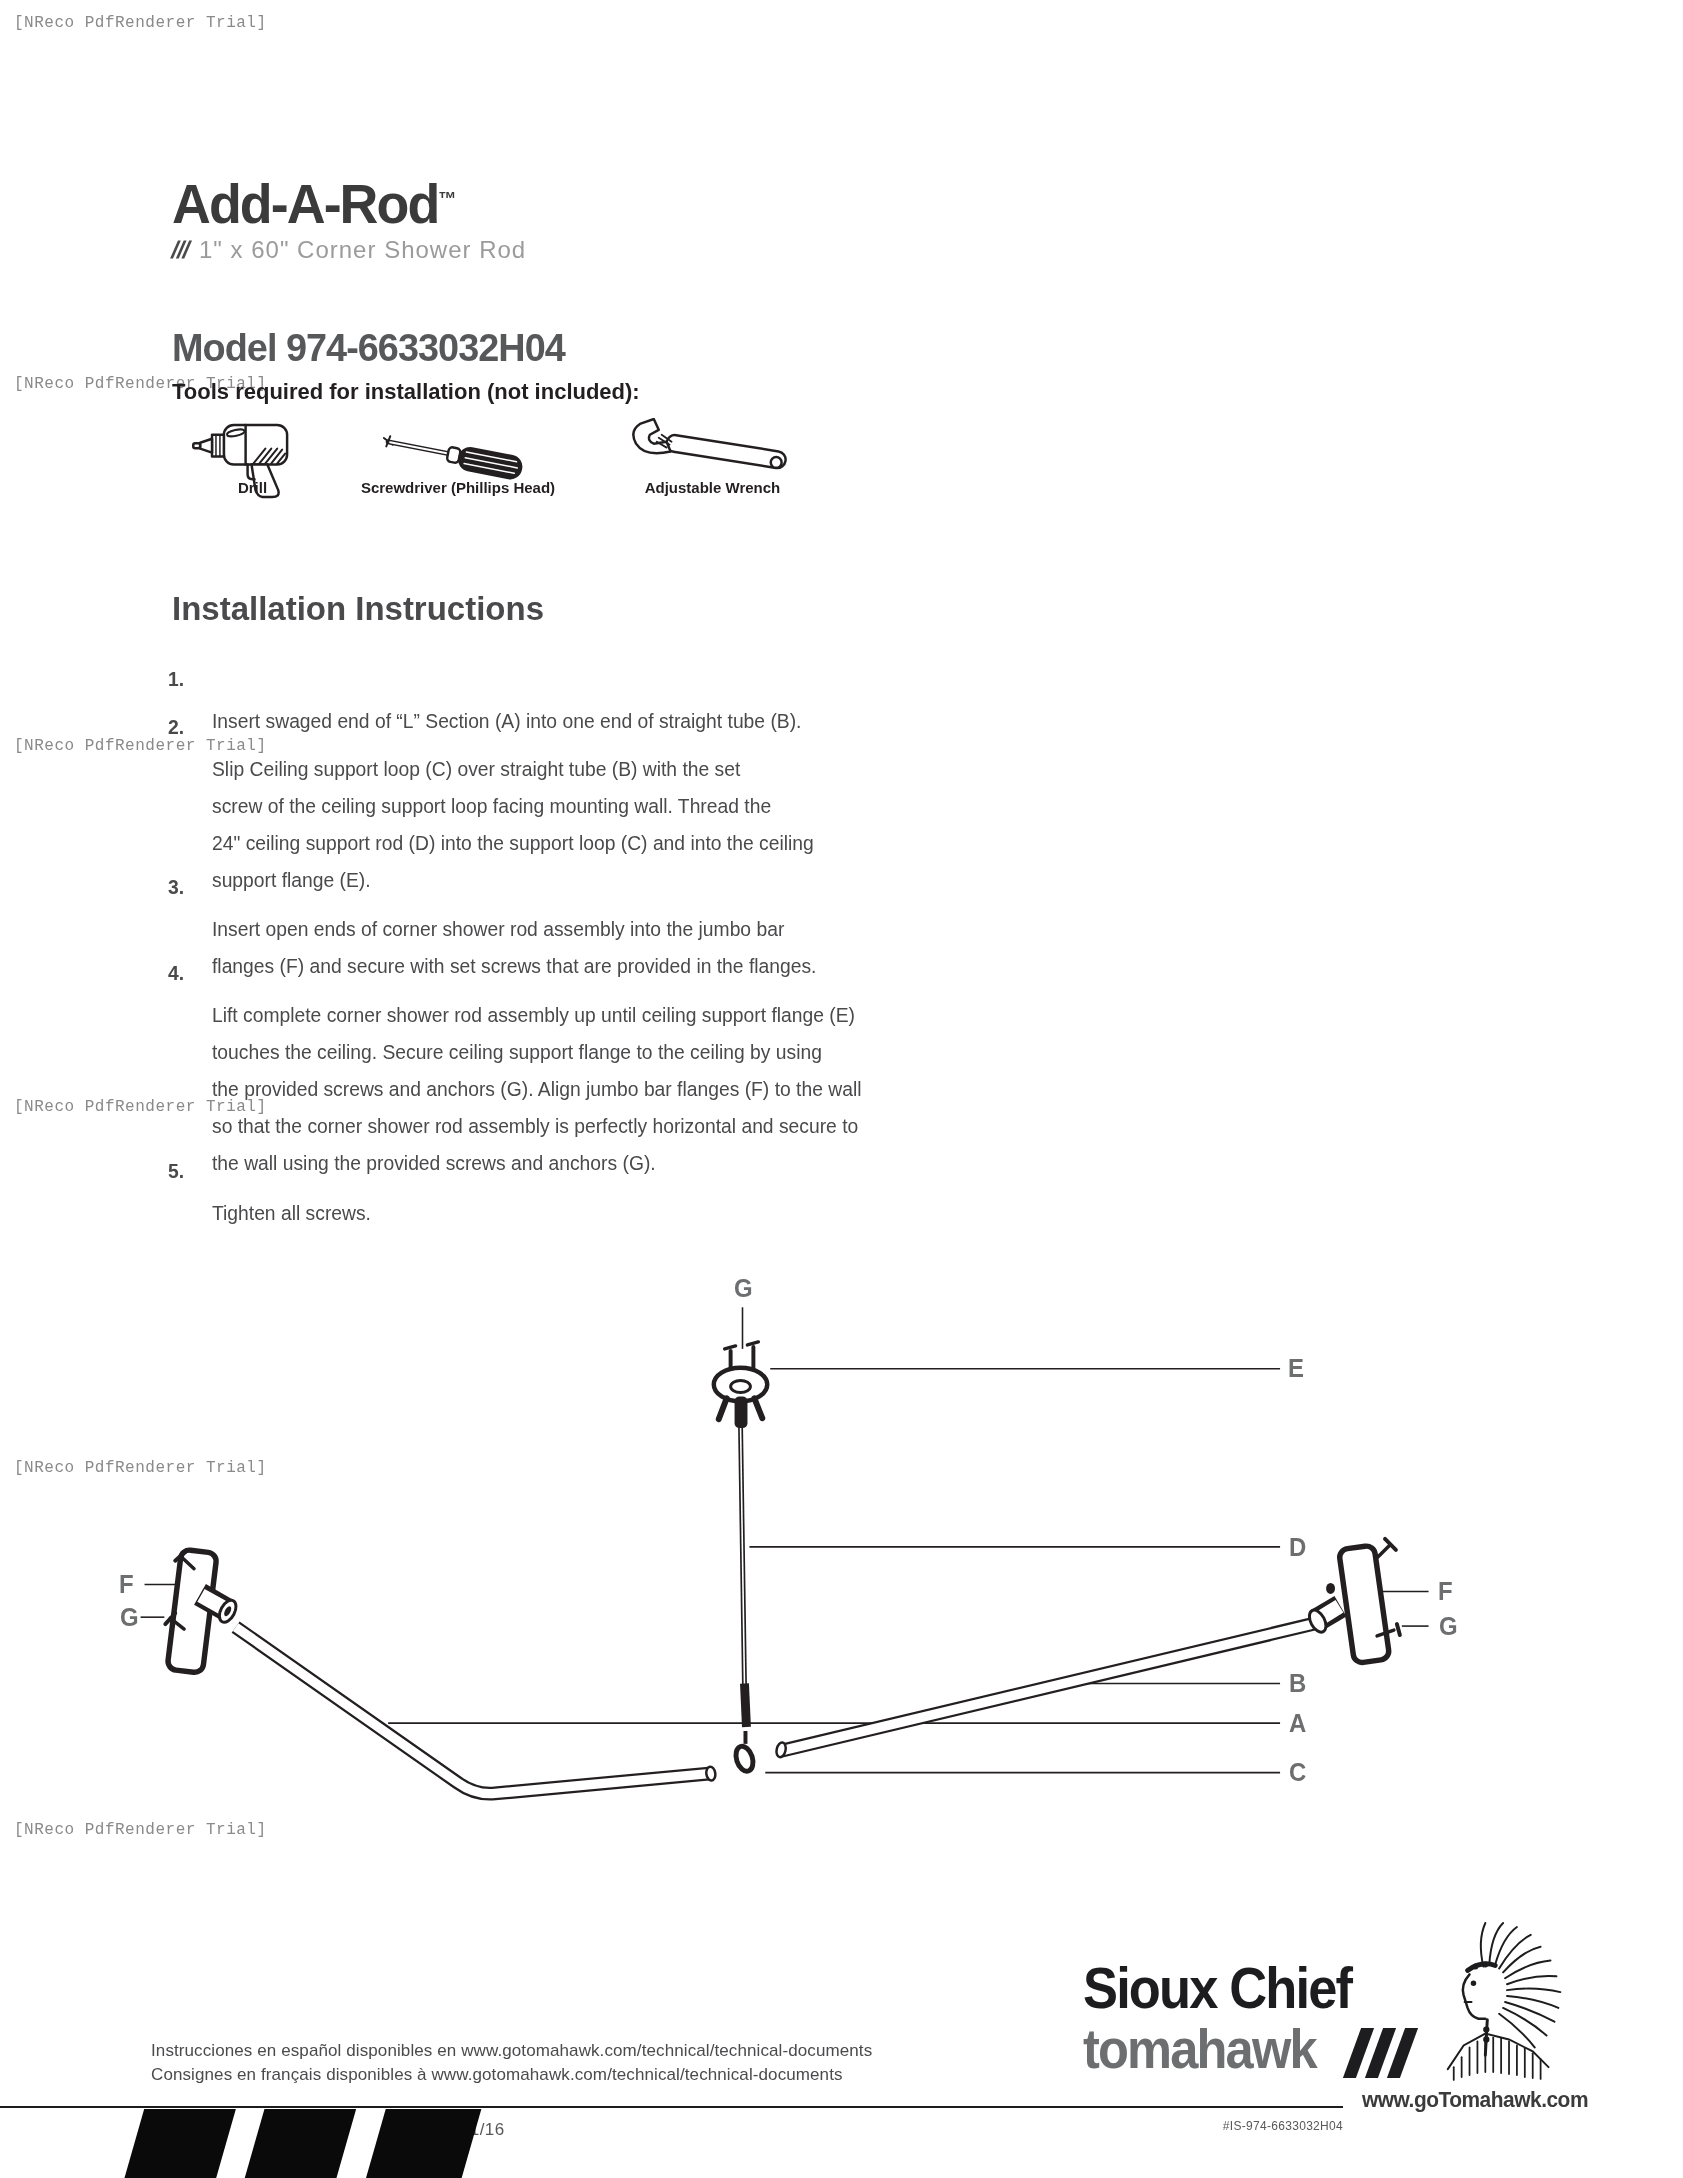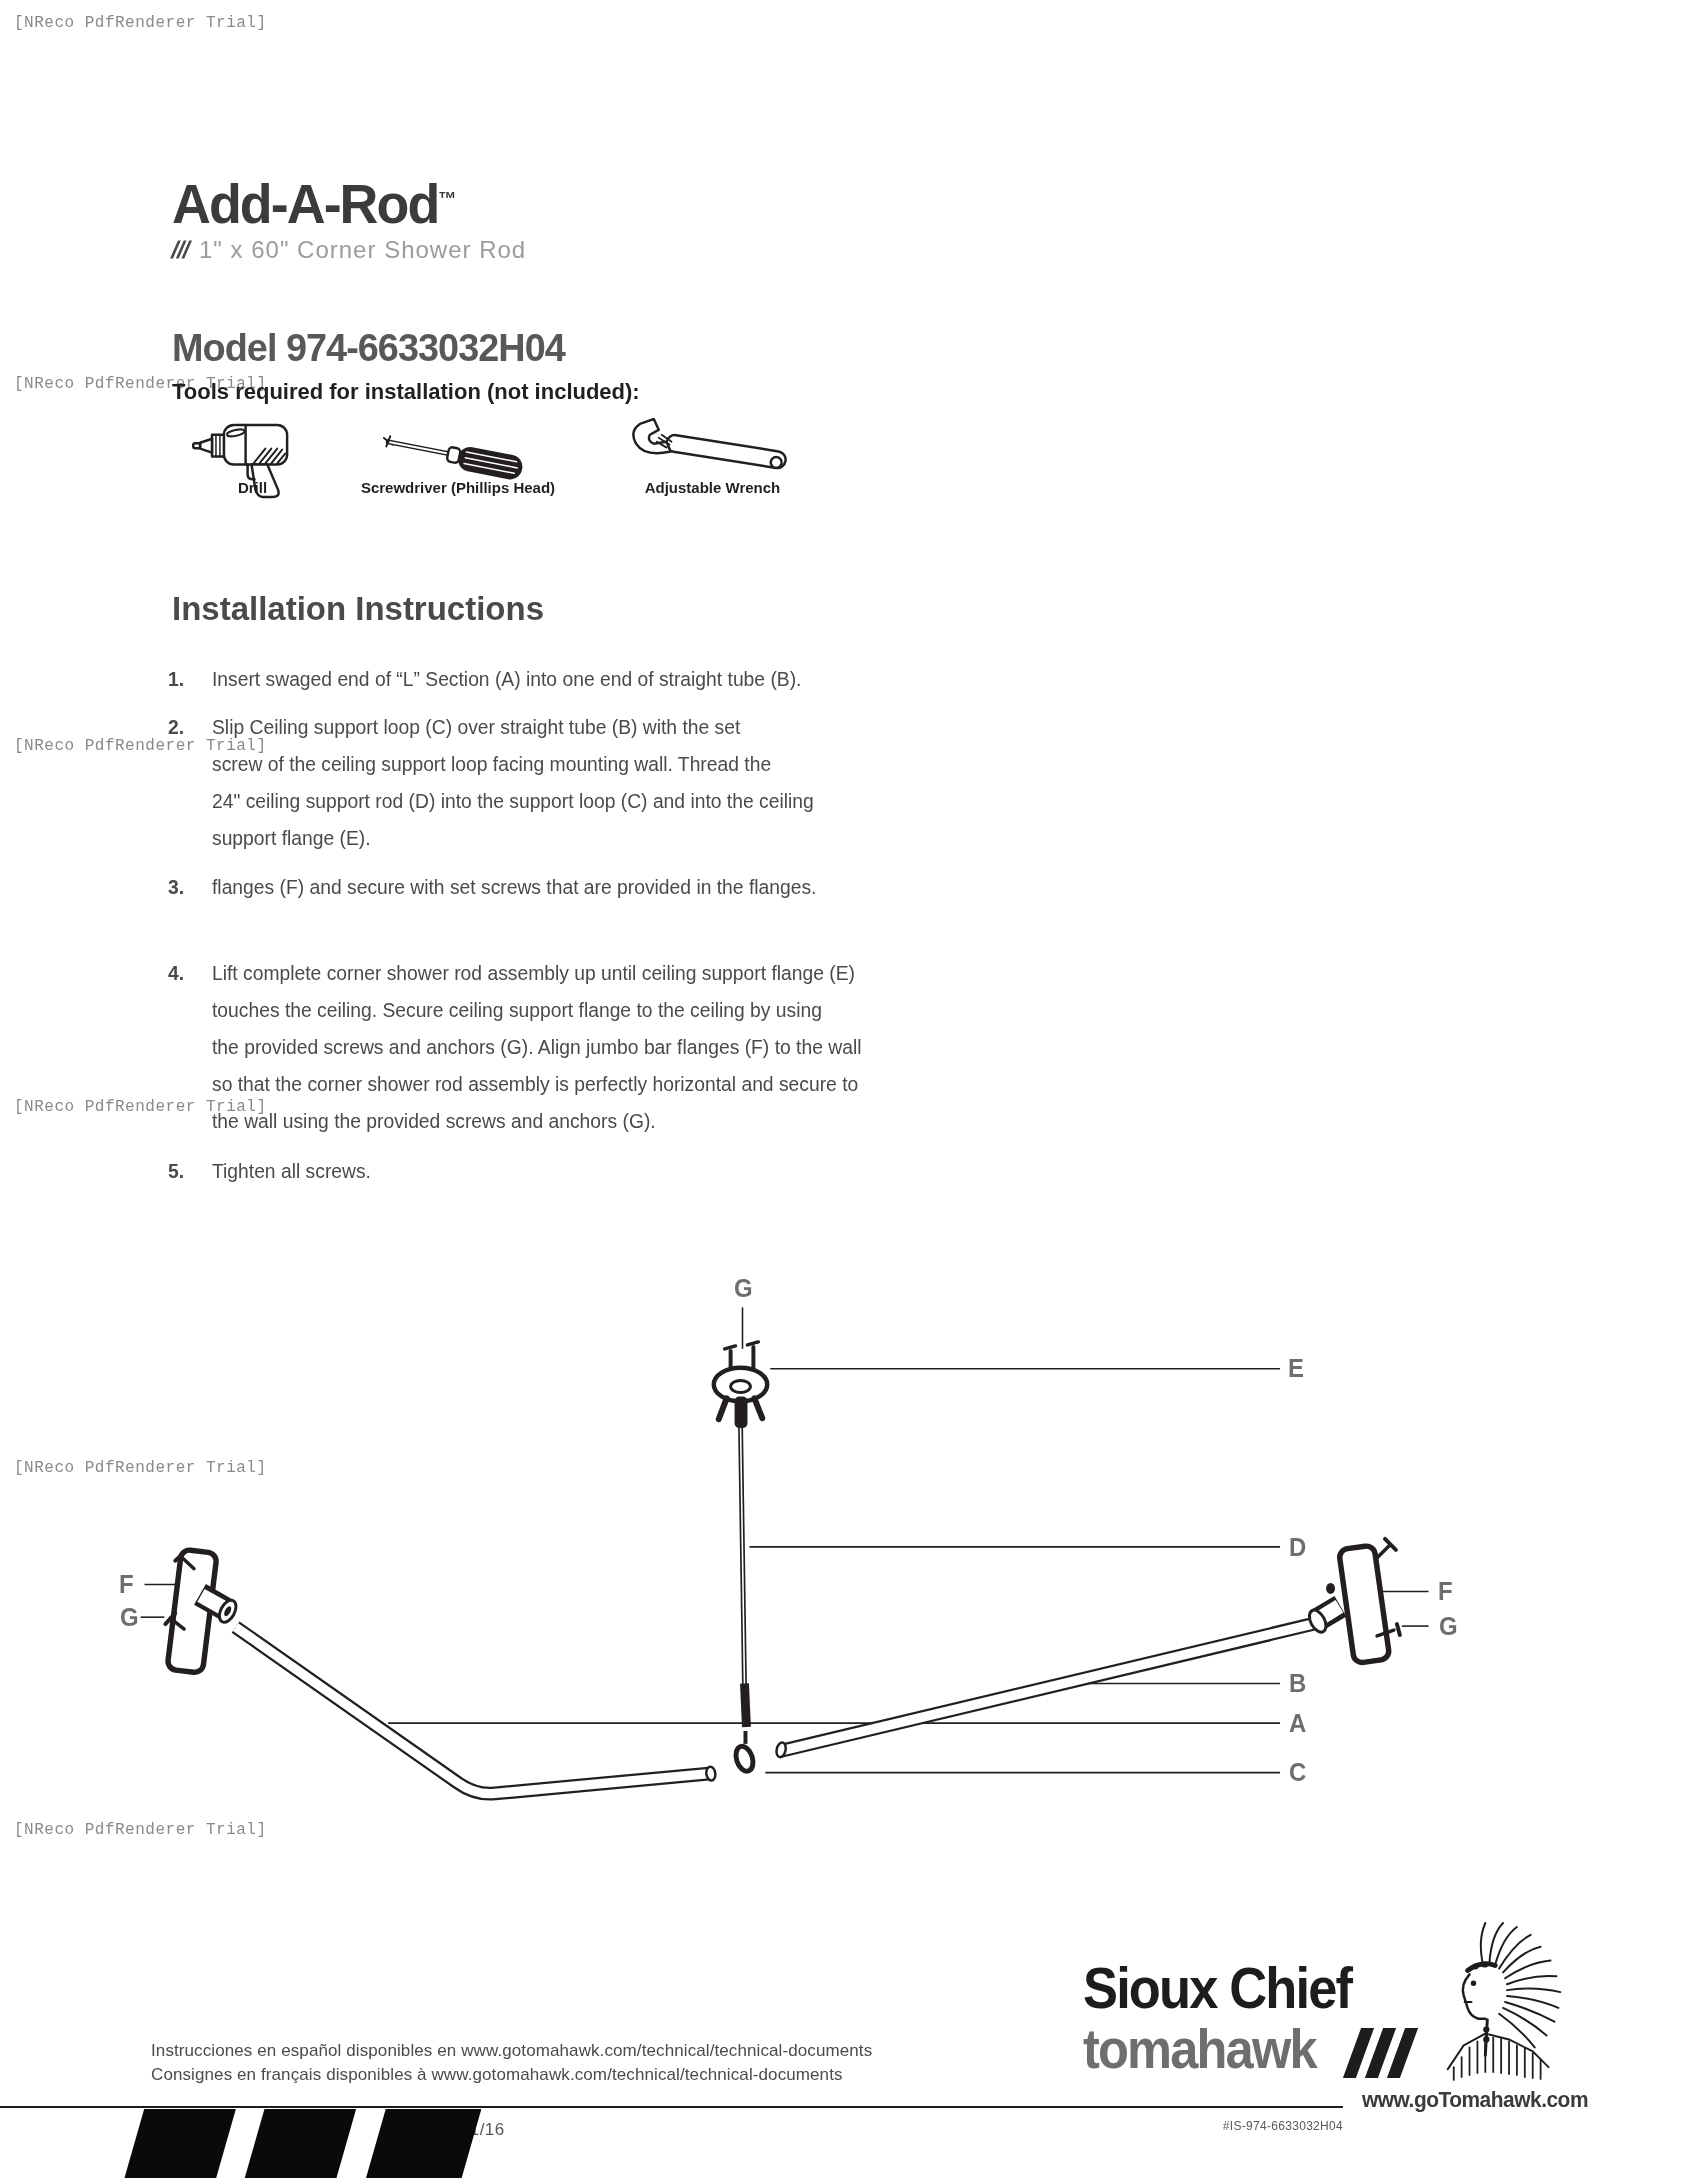--- a/index.html
+++ b/index.html
@@ -24,7 +24,7 @@
                 transform:scaleX(0.97);transform-origin:left;}
   .step{position:absolute;left:168px;width:792px;color:#4a4a4c;font-size:19.3px;line-height:37px;}
   .step .num{position:absolute;left:0;top:0;font-weight:700;}
-  .step .lines{margin-left:44px;}
+  .step .lines{margin-left:44px;margin-top:42px;}
   .dlabel{position:absolute;font-size:26px;font-weight:700;color:#6d6e70;line-height:1;
           transform:scaleX(0.92);transform-origin:left;}
   .footer-note{position:absolute;left:151px;font-size:17px;color:#4b4b4d;line-height:1;letter-spacing:0.1px;}

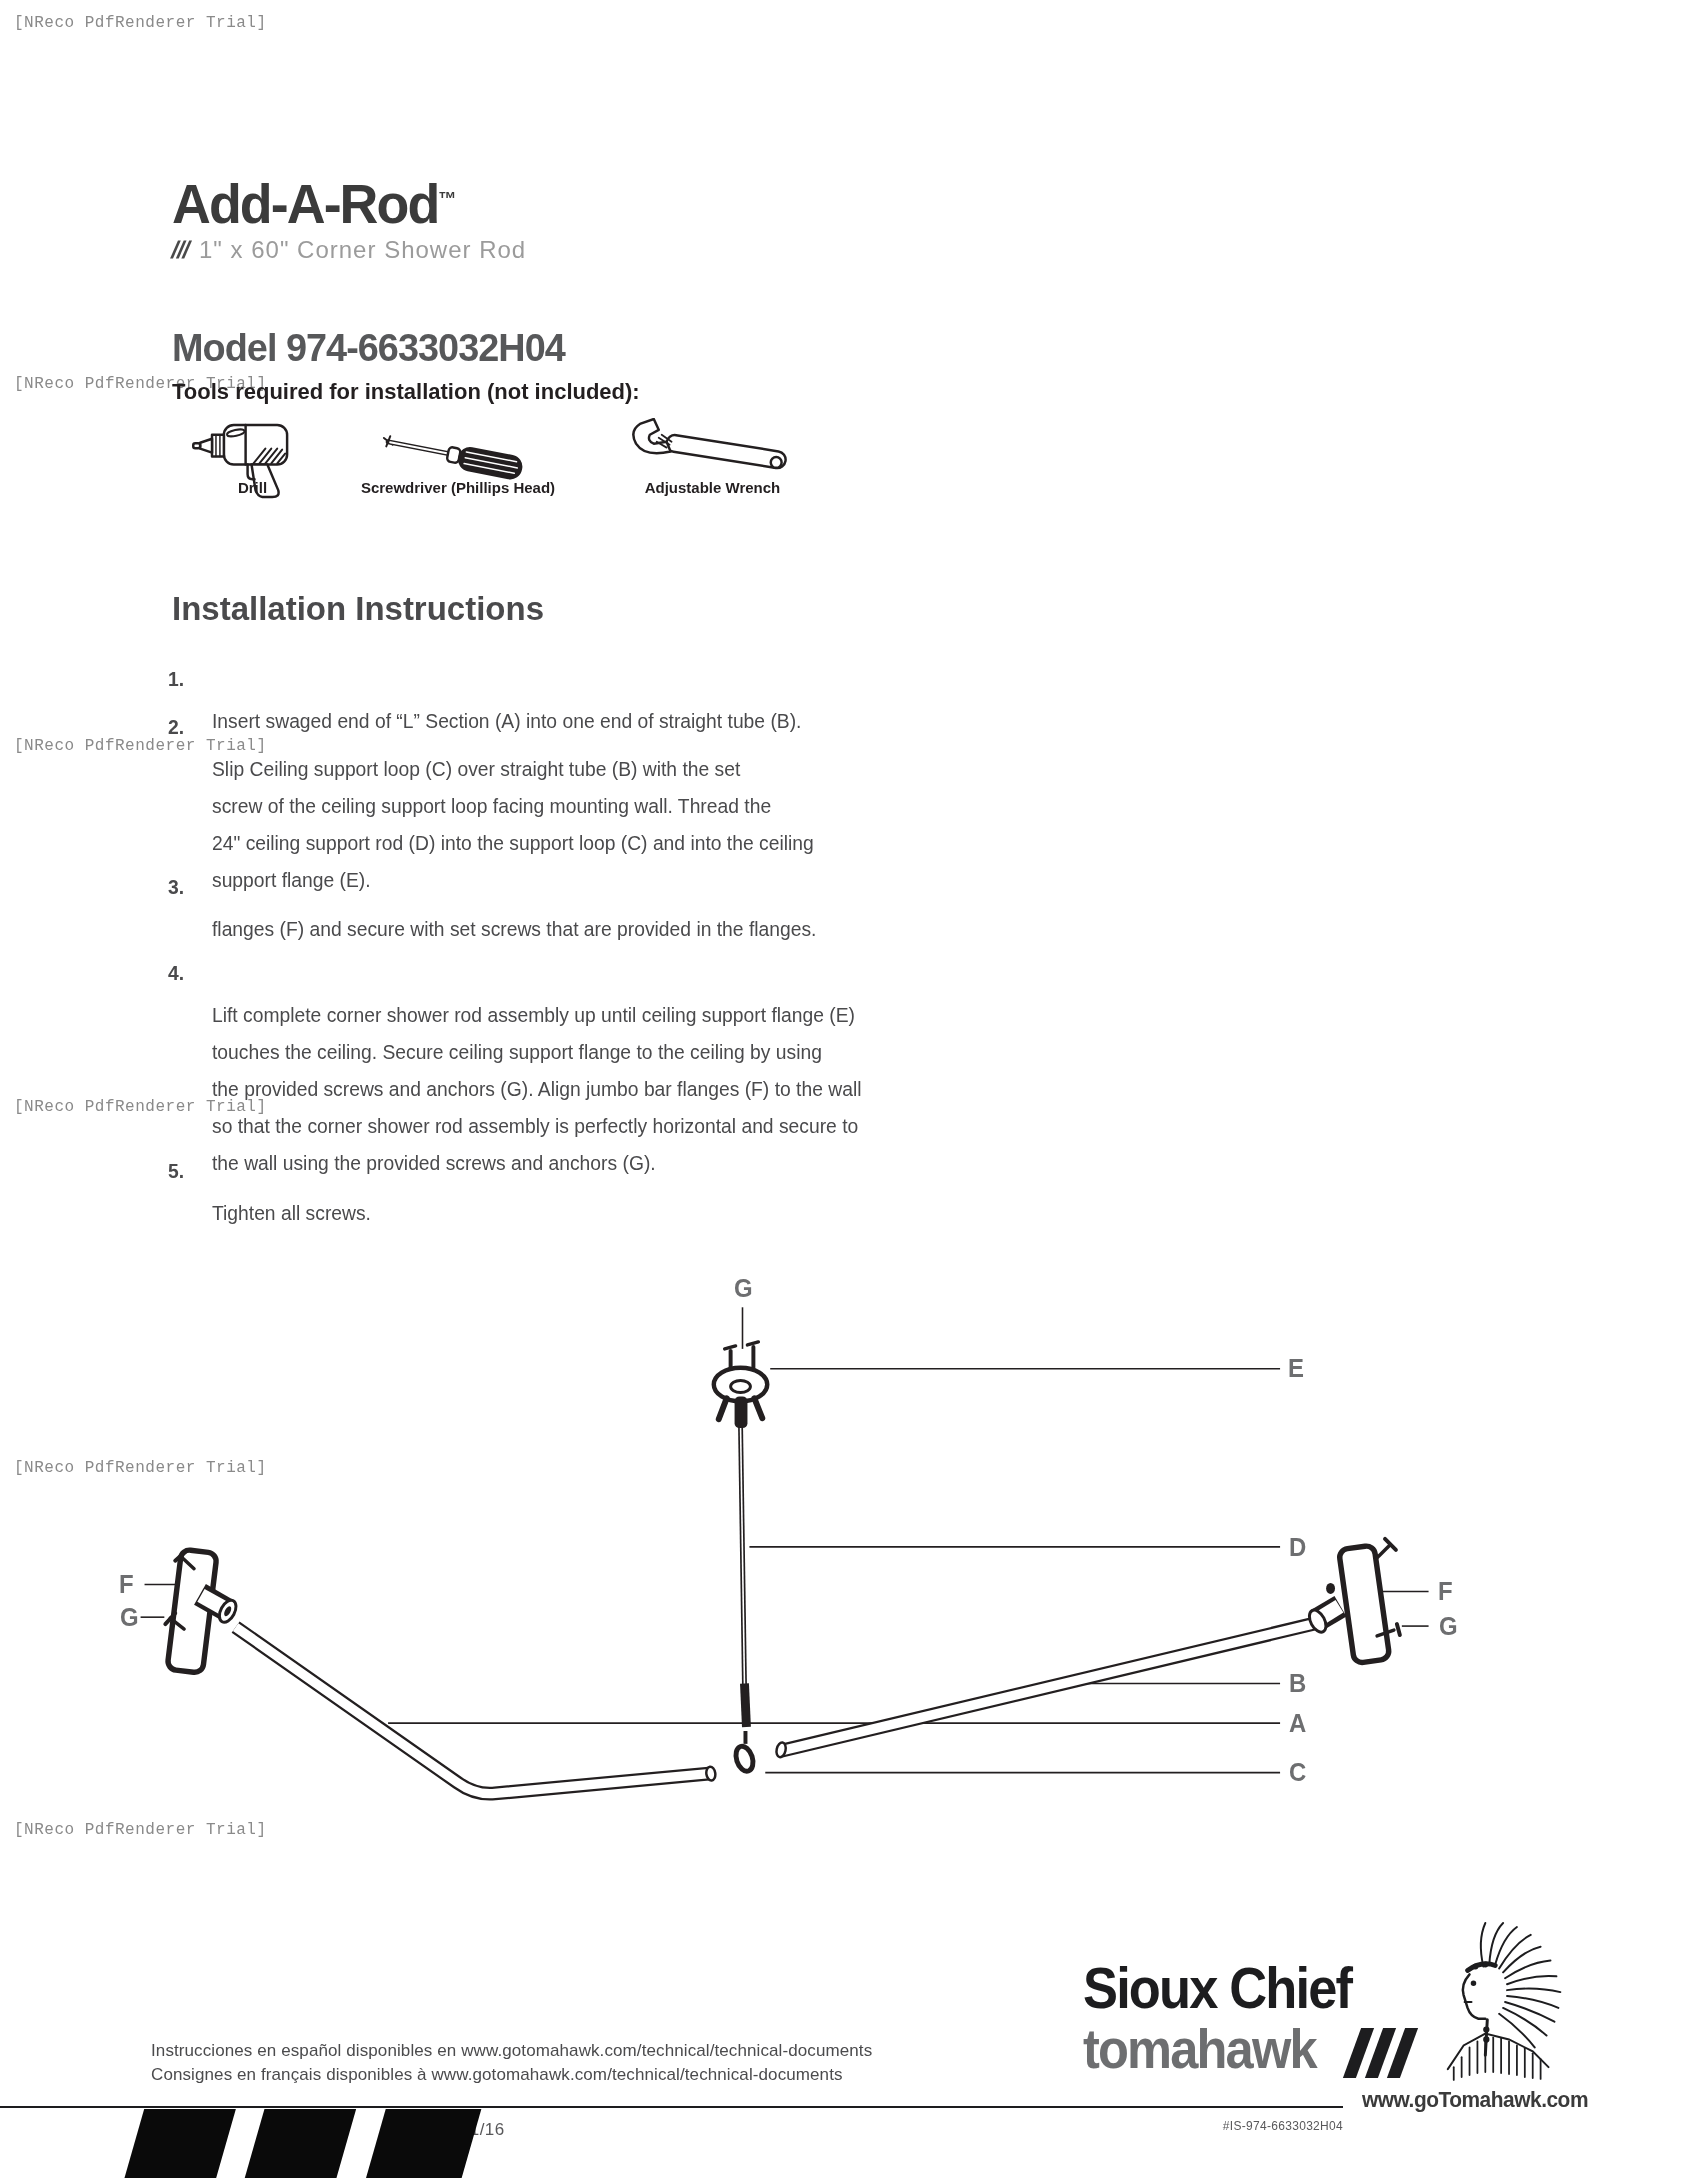--- a/index.html
+++ b/index.html
@@ -136,6 +136,7 @@
   <div class="step" style="top:869px">
     <span class="num">3.</span>
     <div class="lines">
+      <div>Insert open ends of corner shower rod assembly into the jumbo bar</div>
       <div>flanges (F) and secure with set screws that are provided in the flanges.</div>
     </div>
   </div>

